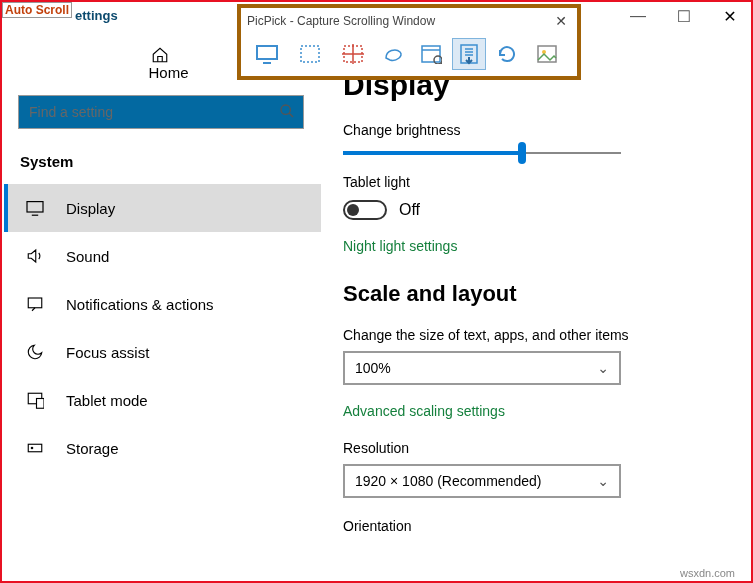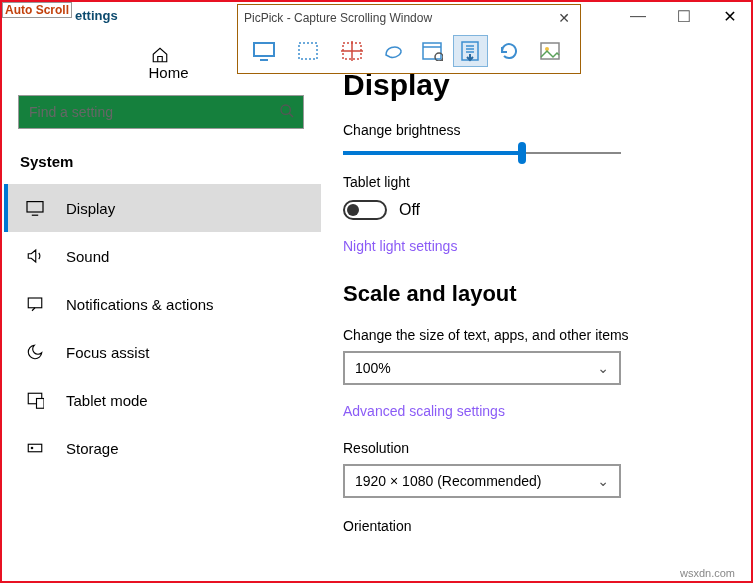--- a/index.html
+++ b/index.html
@@ -41,7 +41,7 @@
 .select { width:278px; height:34px; border:2px solid #999; display:flex; align-items:center; justify-content:space-between; padding:0 10px; margin-top:8px; font-size:14px;}
 .chev { color:#555;}
 
-.picpick { position:absolute; left:237px; top:4px; width:344px; background:#fff; border:1px solid #a16207; z-index:20;}
+.picpick { position:absolute; left:237px; top:4px; width:344px; background:#fff; border:4px solid #a16207; z-index:20;}
 .picpick-title { display:flex; justify-content:space-between; align-items:center; height:26px; font-size:12px; padding:0 6px; color:#444;}
 .picpick-close { font-size:14px; color:#444; padding:0 4px;}
 .pp-tools { display:flex; padding:4px 6px 6px 6px;}

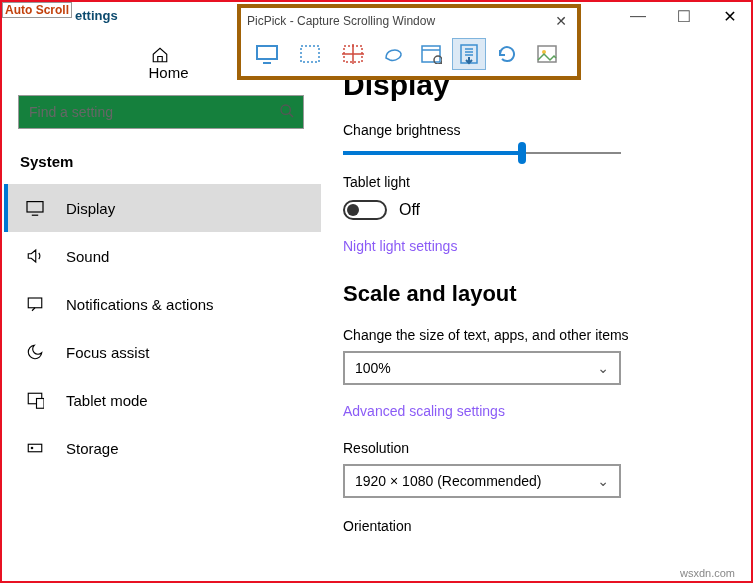--- a/index.html
+++ b/index.html
@@ -52,7 +52,7 @@
 .watermark { position:absolute; right:18px; bottom:4px; font-size:11px; color:#888; z-index:25;text-align:right;}
 .searchbox{ background:#ffffff; background-color:#fafafa; background-color: #ffffff; background:#fefefe; }
 .searchbox{ background-color:#ffffff; }
-.searchbox{ background-color:#15803d; }
+.searchbox{ background-color:#0369a1; }
 </style>
 </head>
 <body>

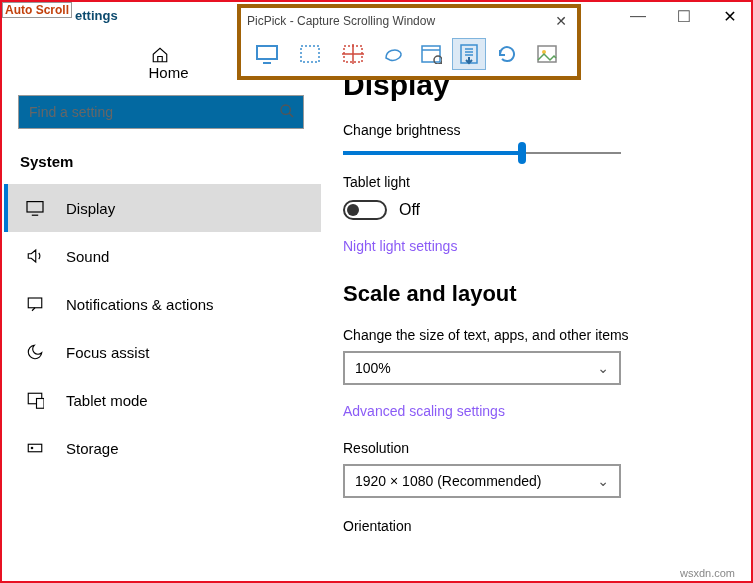--- a/index.html
+++ b/index.html
@@ -37,7 +37,7 @@
 .toggle { display:flex; align-items:center; margin-top:10px;}
 .toggle-pill { width:44px; height:20px; border:2px solid #333; border-radius:20px; position:relative; margin-right:12px;}
 .toggle-dot { width:12px; height:12px; background:#333; border-radius:50%; position:absolute; left:2px; top:2px;}
-.linkblue { color:#8b5cf6; font-size:14px; margin-top:18px; display:inline-block;}
+.linkblue { color:#15803d; font-size:14px; margin-top:18px; display:inline-block;}
 .select { width:278px; height:34px; border:2px solid #999; display:flex; align-items:center; justify-content:space-between; padding:0 10px; margin-top:8px; font-size:14px;}
 .chev { color:#555;}
 

